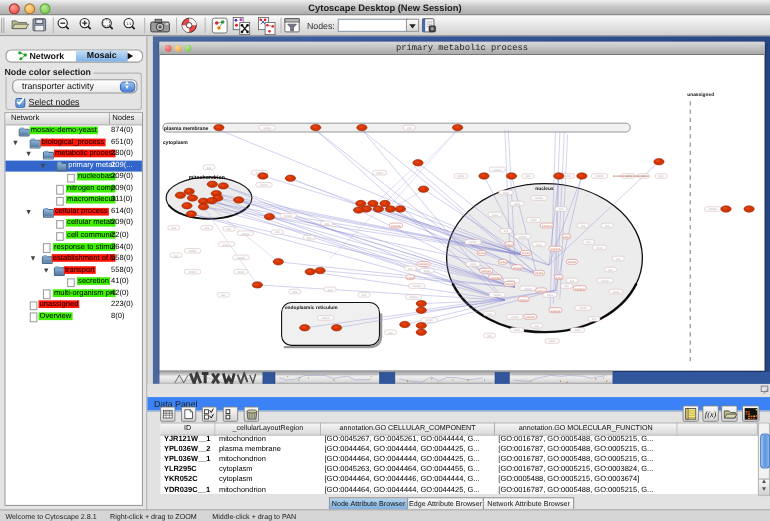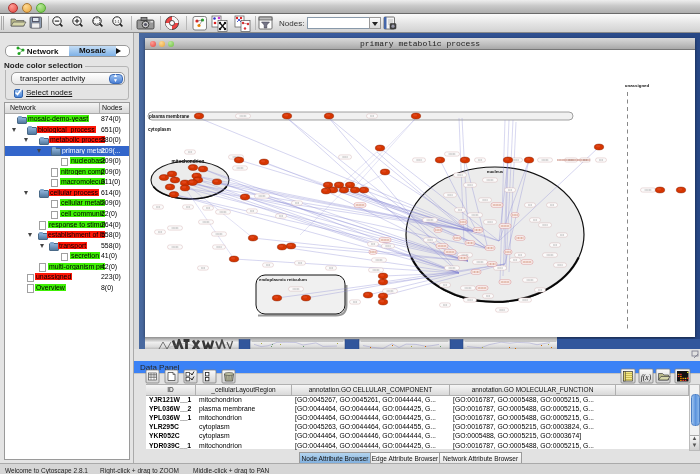--- a/index.html
+++ b/index.html
@@ -69,6 +69,7 @@
 </style></head>
 <body>
 <div class="abs" id="titlebar">
+ <div class="abs tt">Cytoscape Desktop (New Session)</div>
  <div class="abs light" style="left:8px;background:radial-gradient(circle at 35% 30%,#ff9d96,#e2453c);border:0.5px solid #a33;"></div>
  <div class="abs light" style="left:22px;background:radial-gradient(circle at 35% 30%,#ffd992,#e8a43a);border:0.5px solid #a73;"></div>
  <div class="abs light" style="left:36px;background:radial-gradient(circle at 35% 30%,#b8e99a,#6fbf3e);border:0.5px solid #5a3;"></div>

